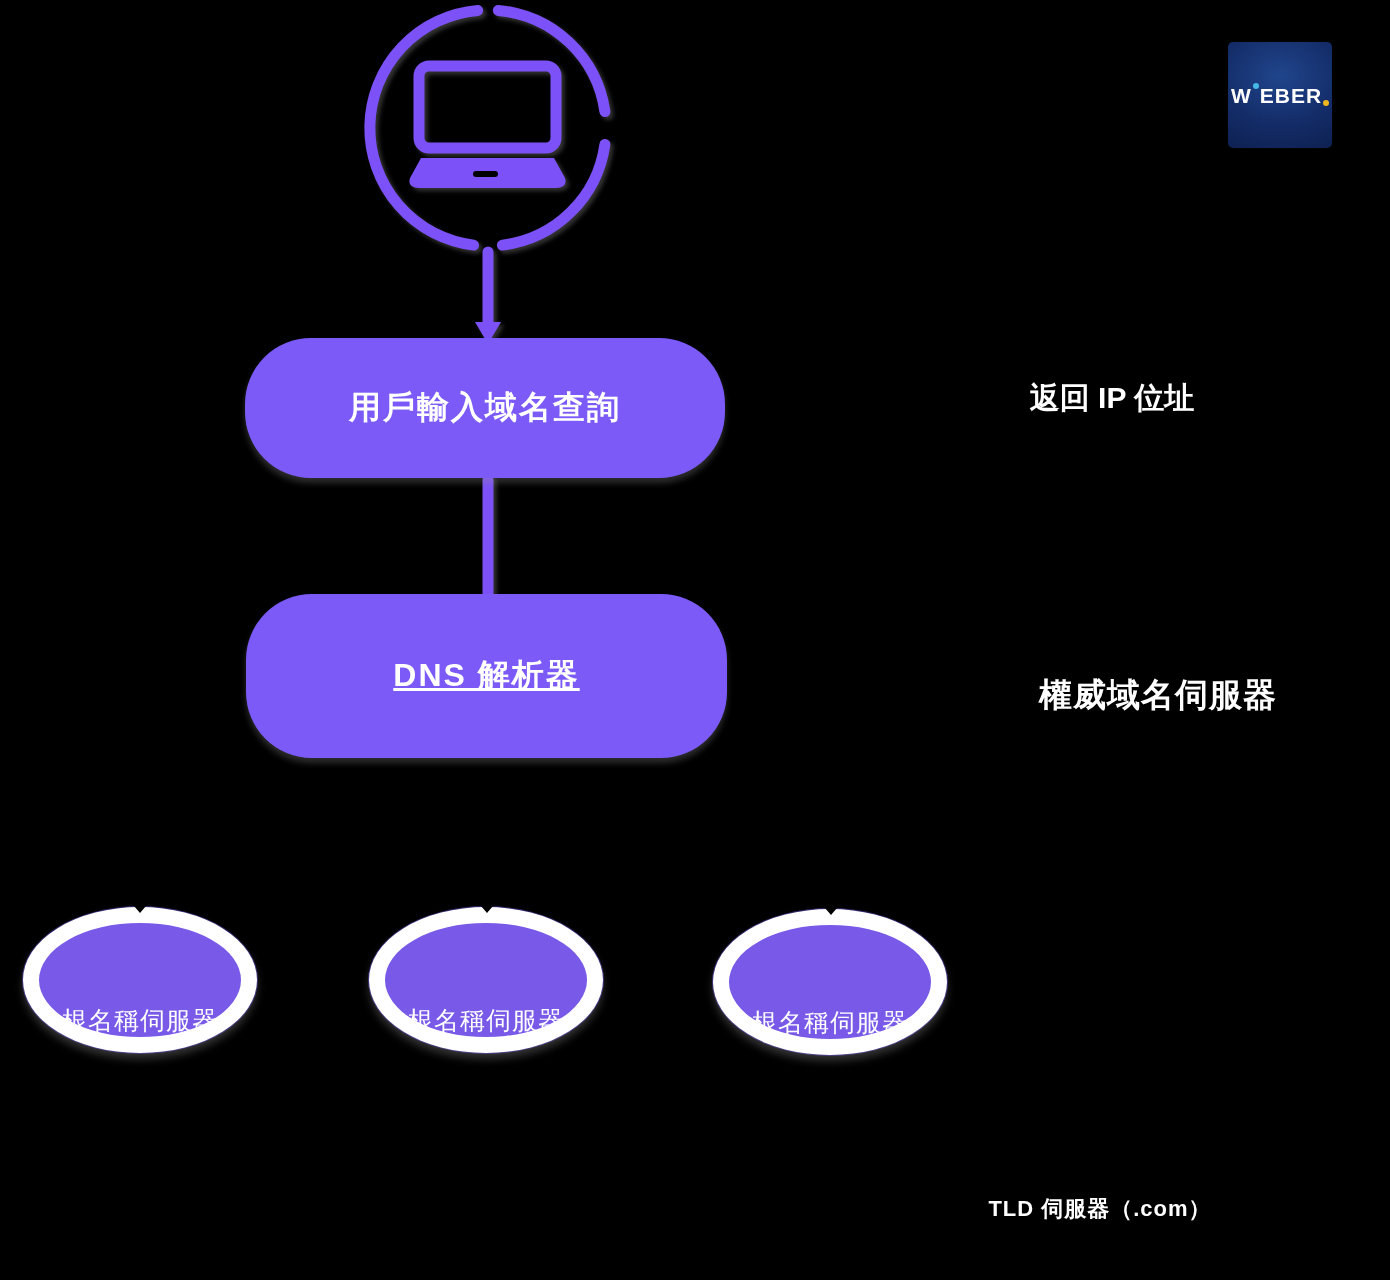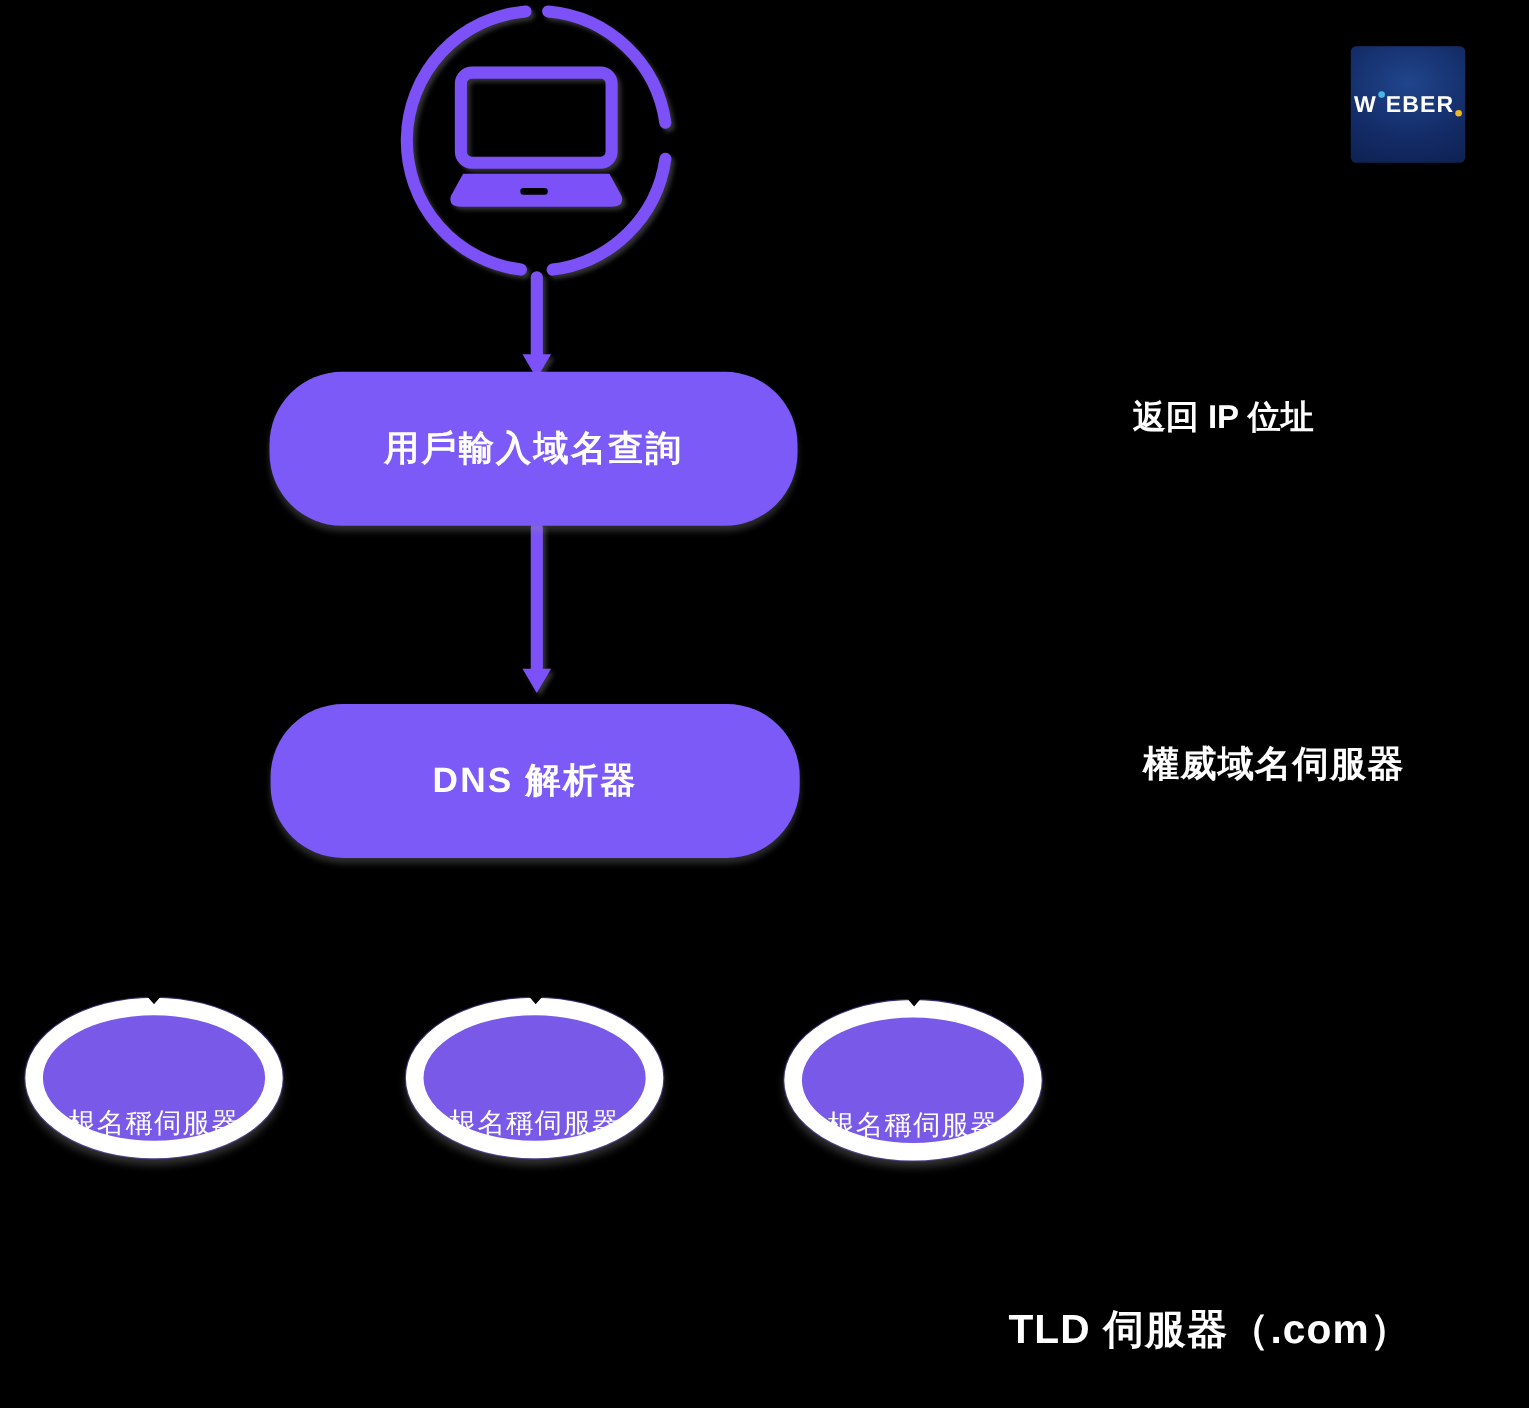--- a/index.html
+++ b/index.html
@@ -48,7 +48,7 @@
     position:absolute;transform:translate(-50%,-50%);
     color:var(--white);text-align:center;white-space:nowrap;
   }
-  .ann-return{left:1112px;top:380px;font-size:30px;line-height:40px;}
+  .ann-return{left:1112px;top:398px;font-size:30px;line-height:40px;}
   .ann-return .l1{font-weight:700;}
   .ann-return .l2{font-weight:600;font-size:31px;}
   .ann-auth{left:1110px;top:695px;font-size:33px;font-weight:700;letter-spacing:1px;margin-left:48px;}

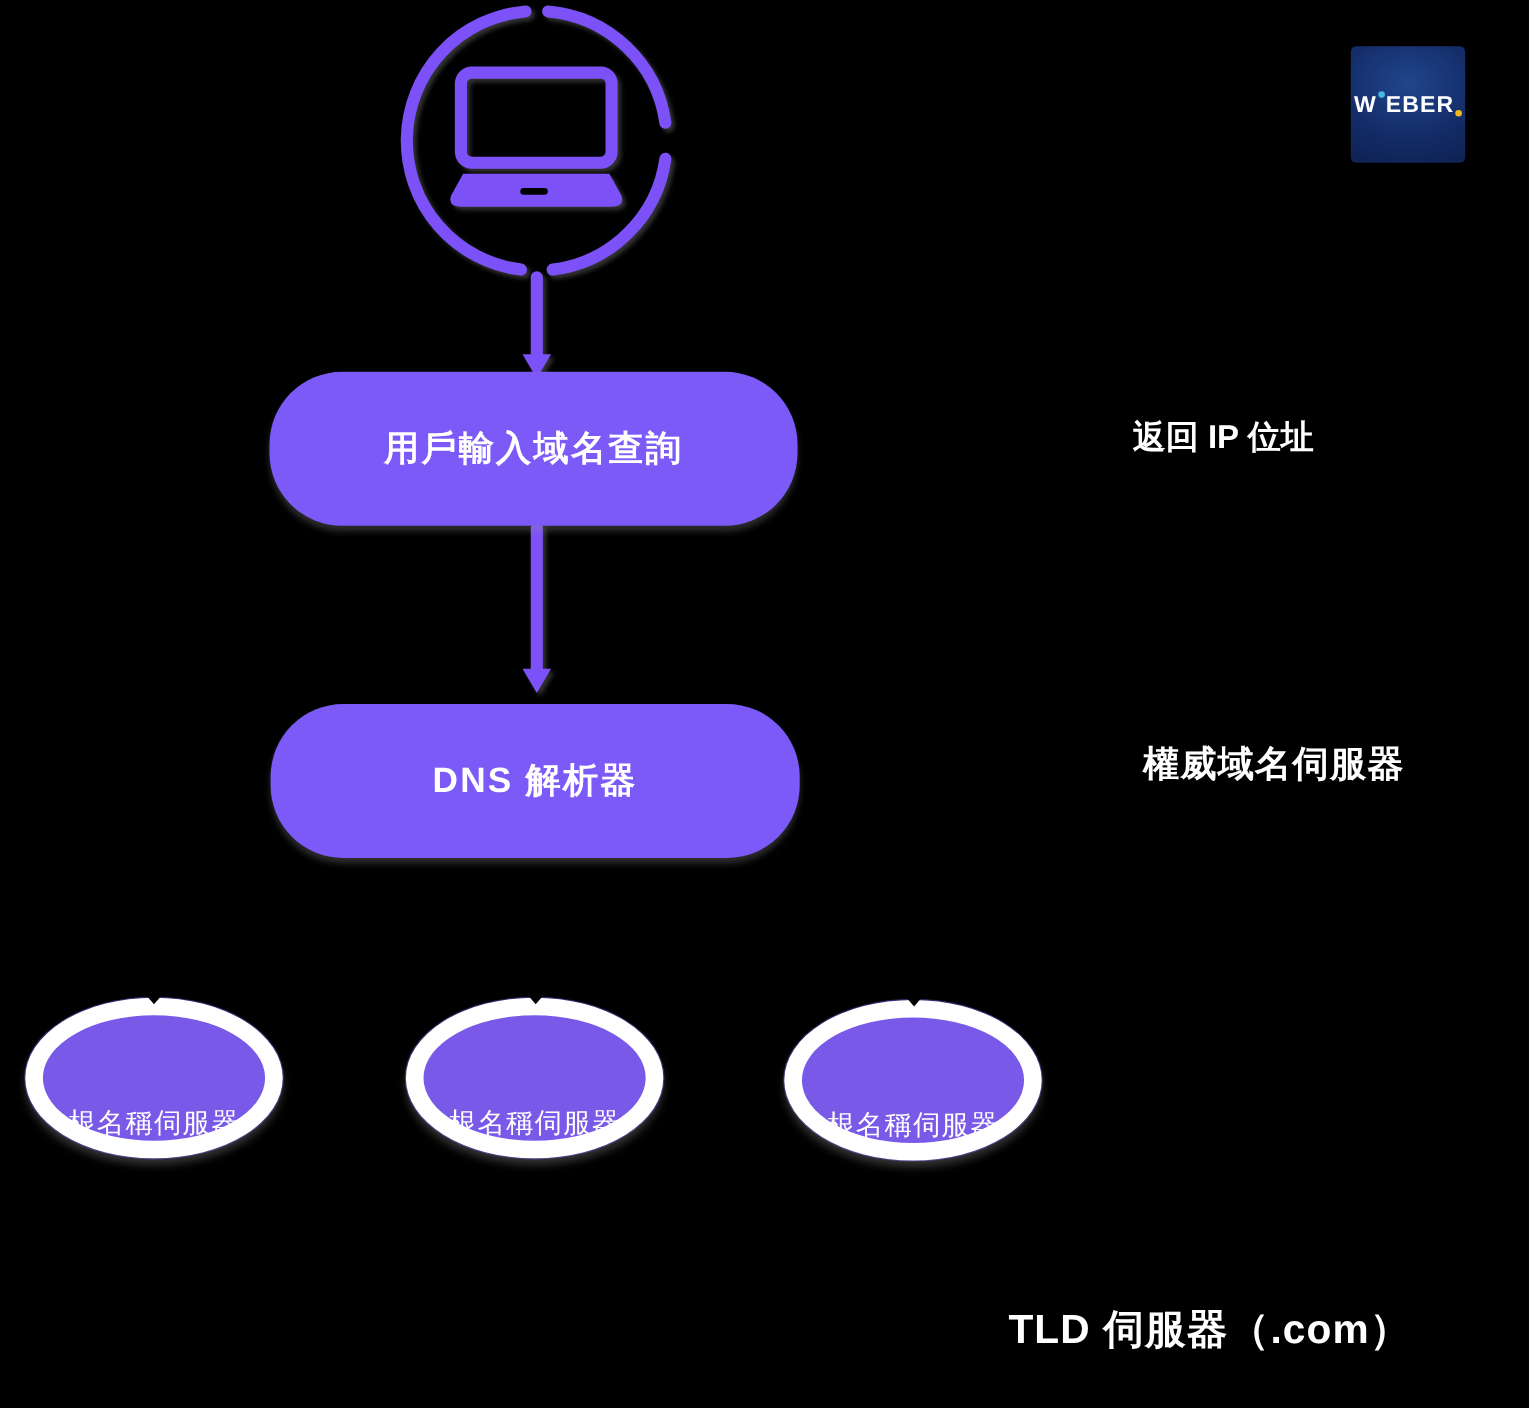--- a/index.html
+++ b/index.html
@@ -25,7 +25,7 @@
     box-shadow:0 5px 6px rgba(150,150,150,0.30);
   }
   .pill-step1{left:245px;top:338px;width:480px;height:140px;}
-  .pill-step2{left:246px;top:640px;width:481px;height:140px;}
+  .pill-step2{left:246px;top:594px;width:481px;height:164px;text-decoration:underline;}
   .root{
     position:absolute;width:234px;height:146px;border-radius:50%;
     border:16px solid var(--white);background:var(--ellipse-fill);

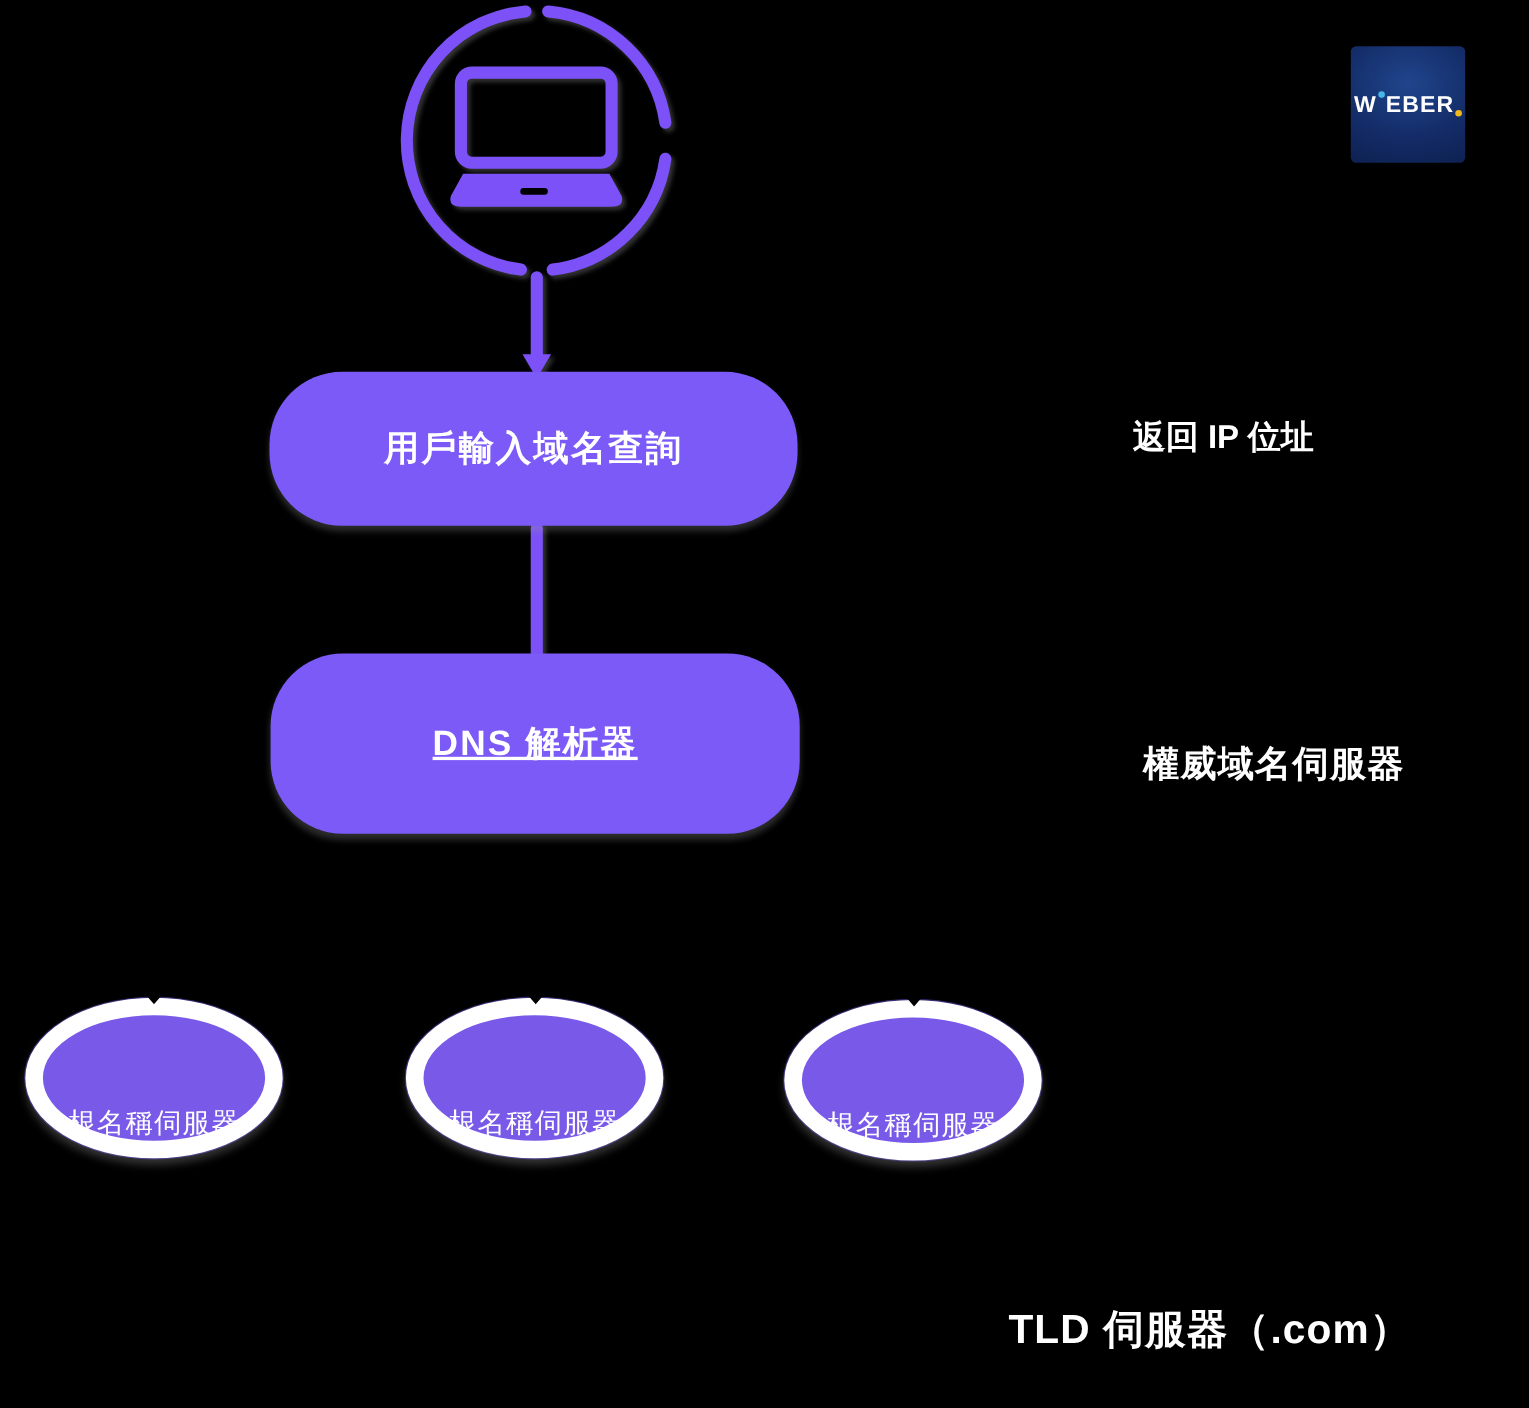--- a/index.html
+++ b/index.html
@@ -52,7 +52,7 @@
   .ann-return .l1{font-weight:700;}
   .ann-return .l2{font-weight:600;font-size:31px;}
   .ann-auth{left:1110px;top:695px;font-size:33px;font-weight:700;letter-spacing:1px;margin-left:48px;}
-  .ann-tld{left:1100px;top:1209px;font-size:37px;font-weight:700;letter-spacing:1px;}
+  .ann-tld{left:1100px;top:1209px;font-size:22px;font-weight:700;letter-spacing:1px;}
   .logo{
     position:absolute;left:1228px;top:42px;width:104px;height:106px;border-radius:5px;
     background:radial-gradient(130% 100% at 50% 32%, #20458c 0%, #132b66 48%, #0a1a42 100%);

